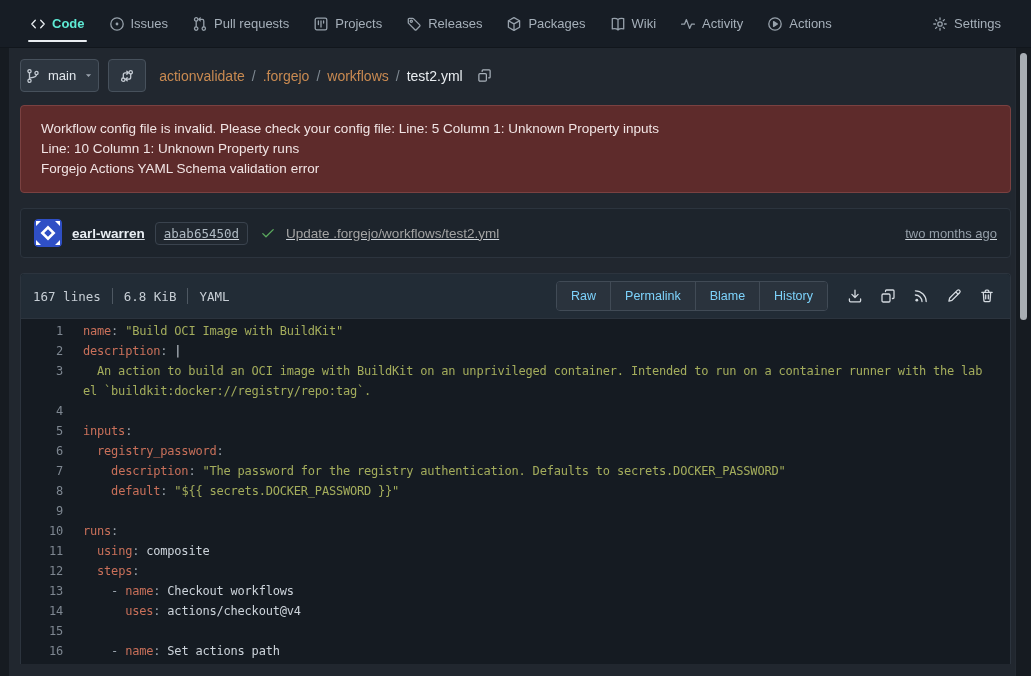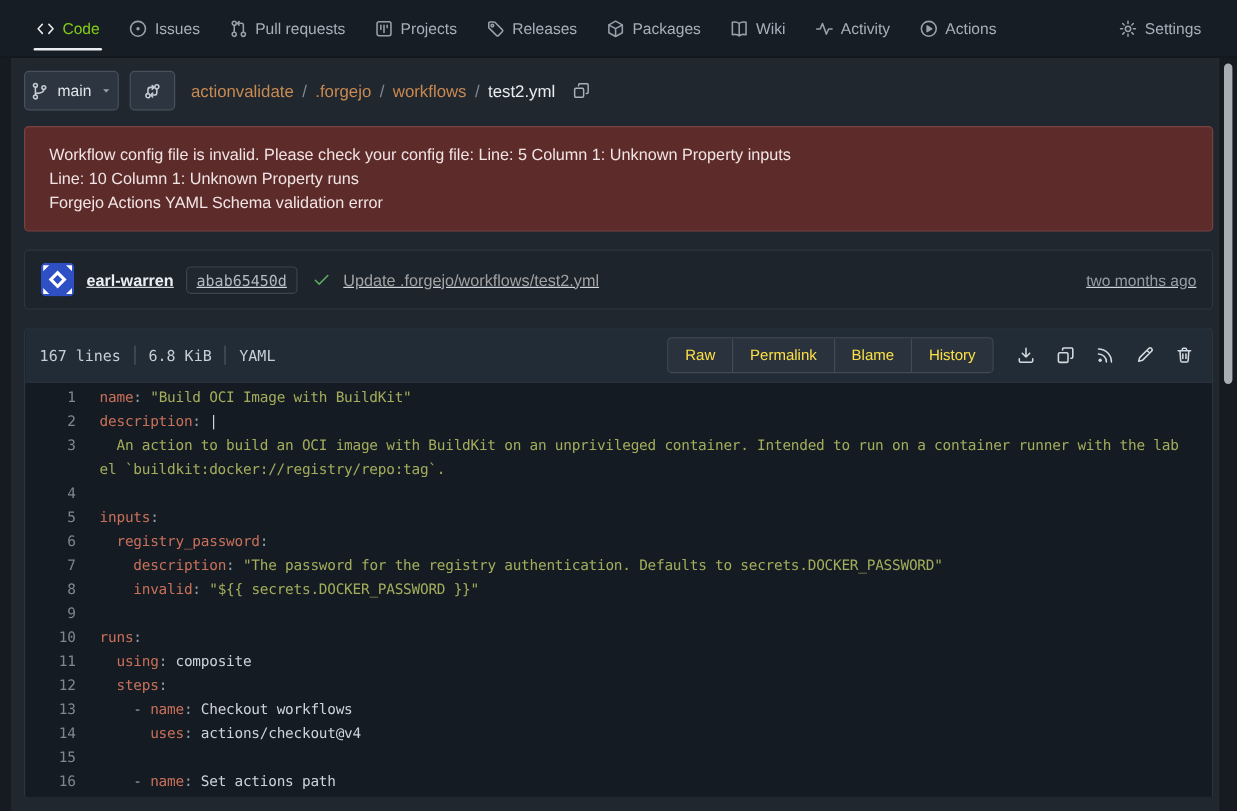--- a/index.html
+++ b/index.html
@@ -11,7 +11,7 @@
   .nav-item{display:flex;align-items:center;gap:6px;font-size:13px;color:#a6b0ba;cursor:pointer;
     position:relative;white-space:nowrap;}
   .nav-item .icon{display:flex;color:#97a1ab;}
-  .nav-item.active{color:#84cc16;font-weight:normal;}
+  .nav-item.active{color:#5eead4;font-weight:bold;}
   .nav-item.active .icon{color:#e9edf1;}
   .nav-item.active::after{content:"";position:absolute;left:-2px;right:-2px;bottom:5px;height:2px;
     background:#e9edf1;border-radius:1px;}

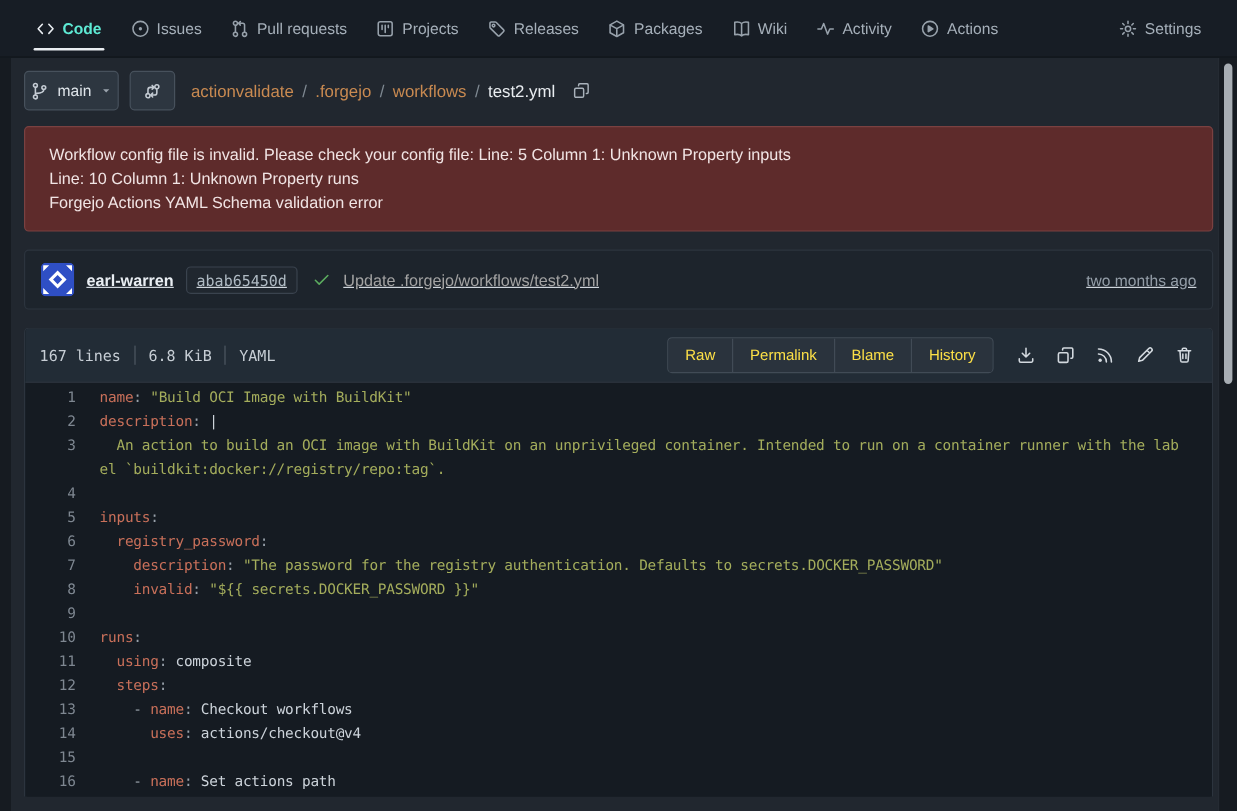--- a/index.html
+++ b/index.html
@@ -50,7 +50,7 @@
     font-size:12.5px;color:#c7ced5;}
   .file-stats .divider{width:1px;height:16px;background:#4e5862;margin:0 11px;}
   .btn-group{margin-left:auto;display:flex;border:1px solid #414b56;border-radius:4px;overflow:hidden;}
-  .btn-group button{background:#2a333d;border:none;border-left:1px solid #414b56;color:#fde047;
+  .btn-group button{background:#2a333d;border:none;border-left:1px solid #414b56;color:#7dd3fc;
     font-size:12.5px;padding:7px 14px;font-family:inherit;cursor:pointer;}
   .btn-group button:first-child{border-left:none;}
   .icon-row{display:flex;align-items:center;gap:17px;margin-left:19px;margin-right:3px;color:#d3d9df;}

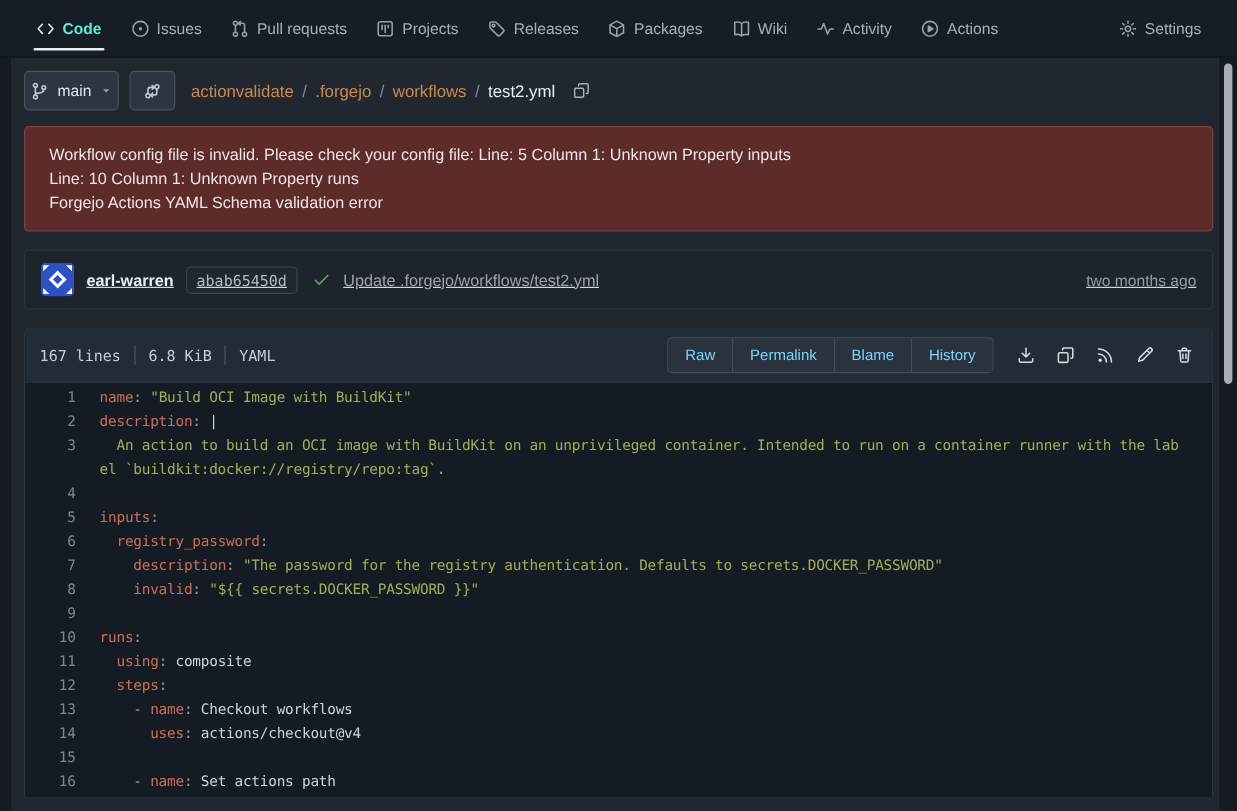--- a/index.html
+++ b/index.html
@@ -316,7 +316,7 @@
       </div>
       <div class="code-row">
         <span class="ln">8</span>
-        <span class="lc"><span class="tp">    </span><span class="tk">invalid</span><span class="tp">: </span><span class="ts">"${{ secrets.DOCKER_PASSWORD }}"</span></span>
+        <span class="lc"><span class="tp">    </span><span class="tk">default</span><span class="tp">: </span><span class="ts">"${{ secrets.DOCKER_PASSWORD }}"</span></span>
       </div>
       <div class="code-row">
         <span class="ln">9</span>

